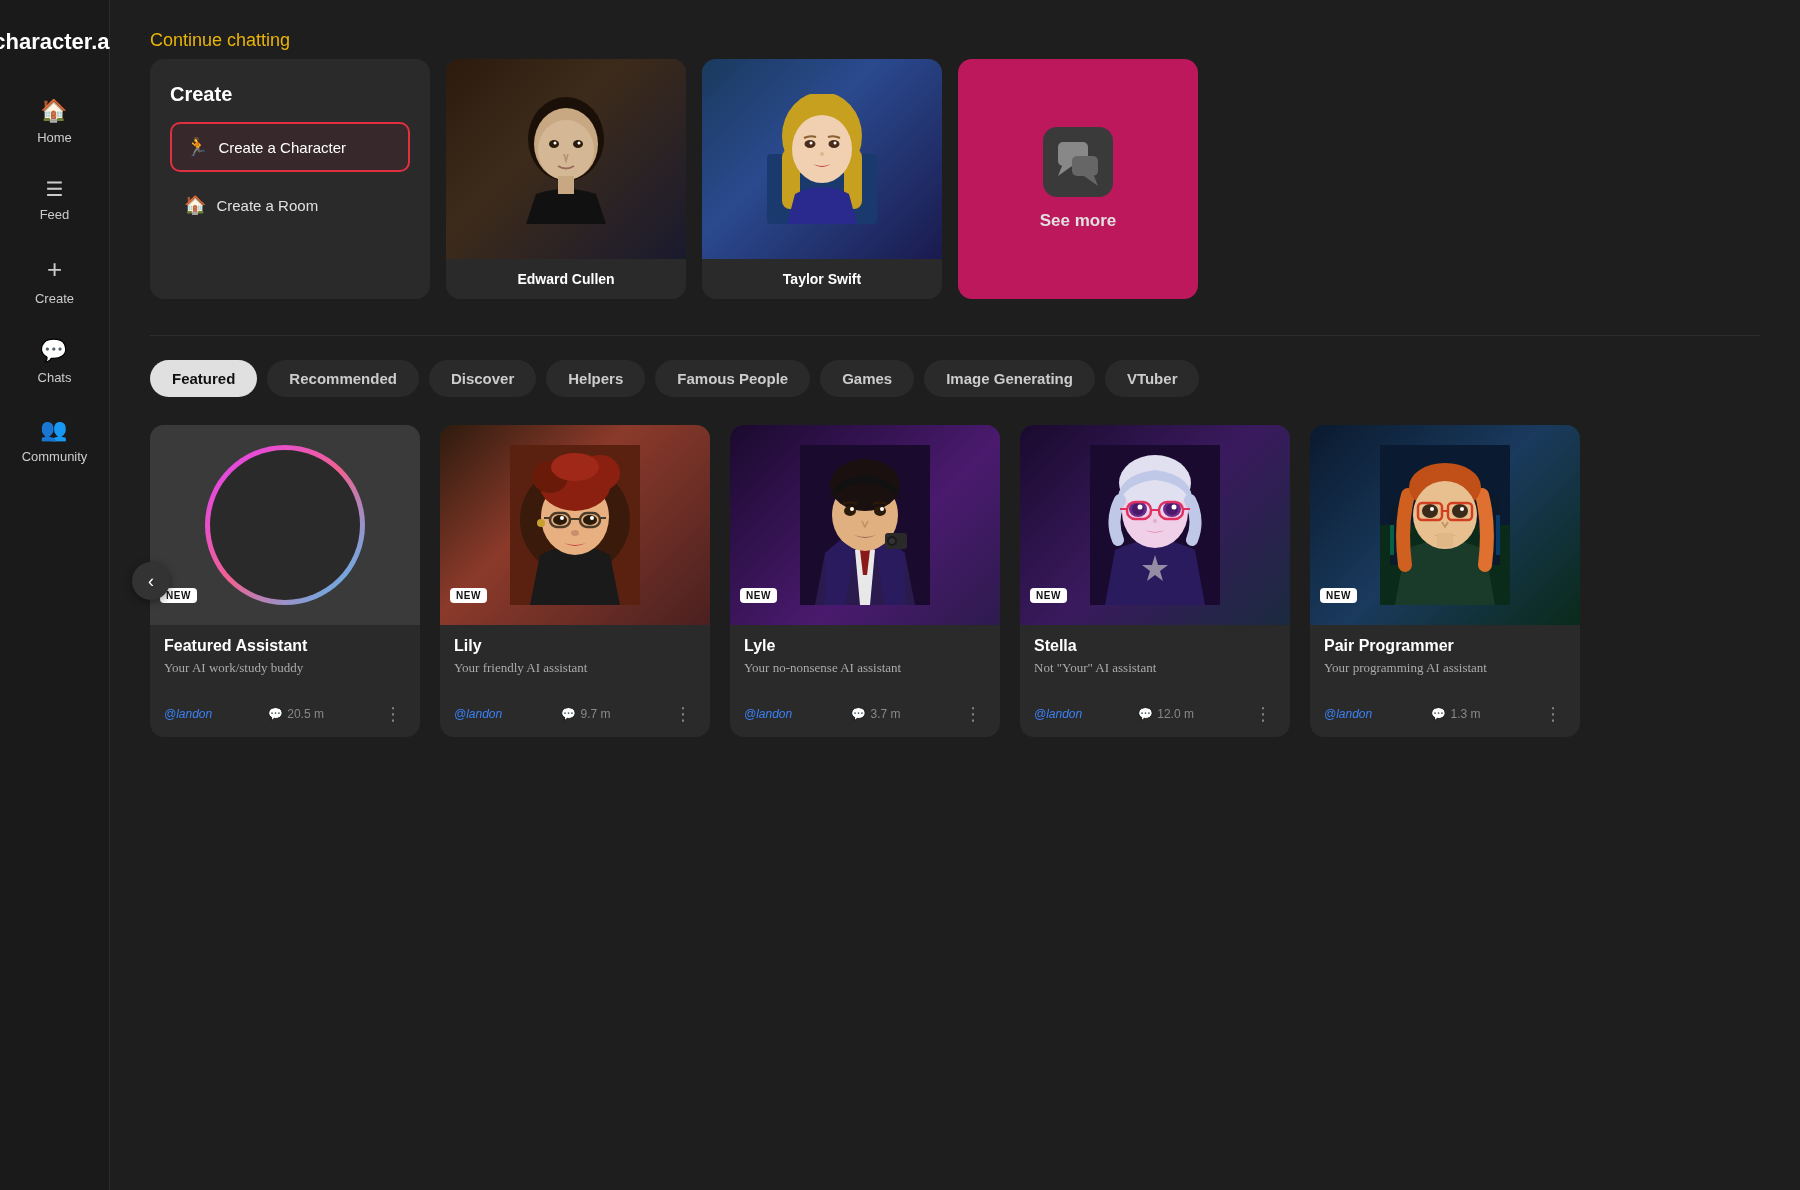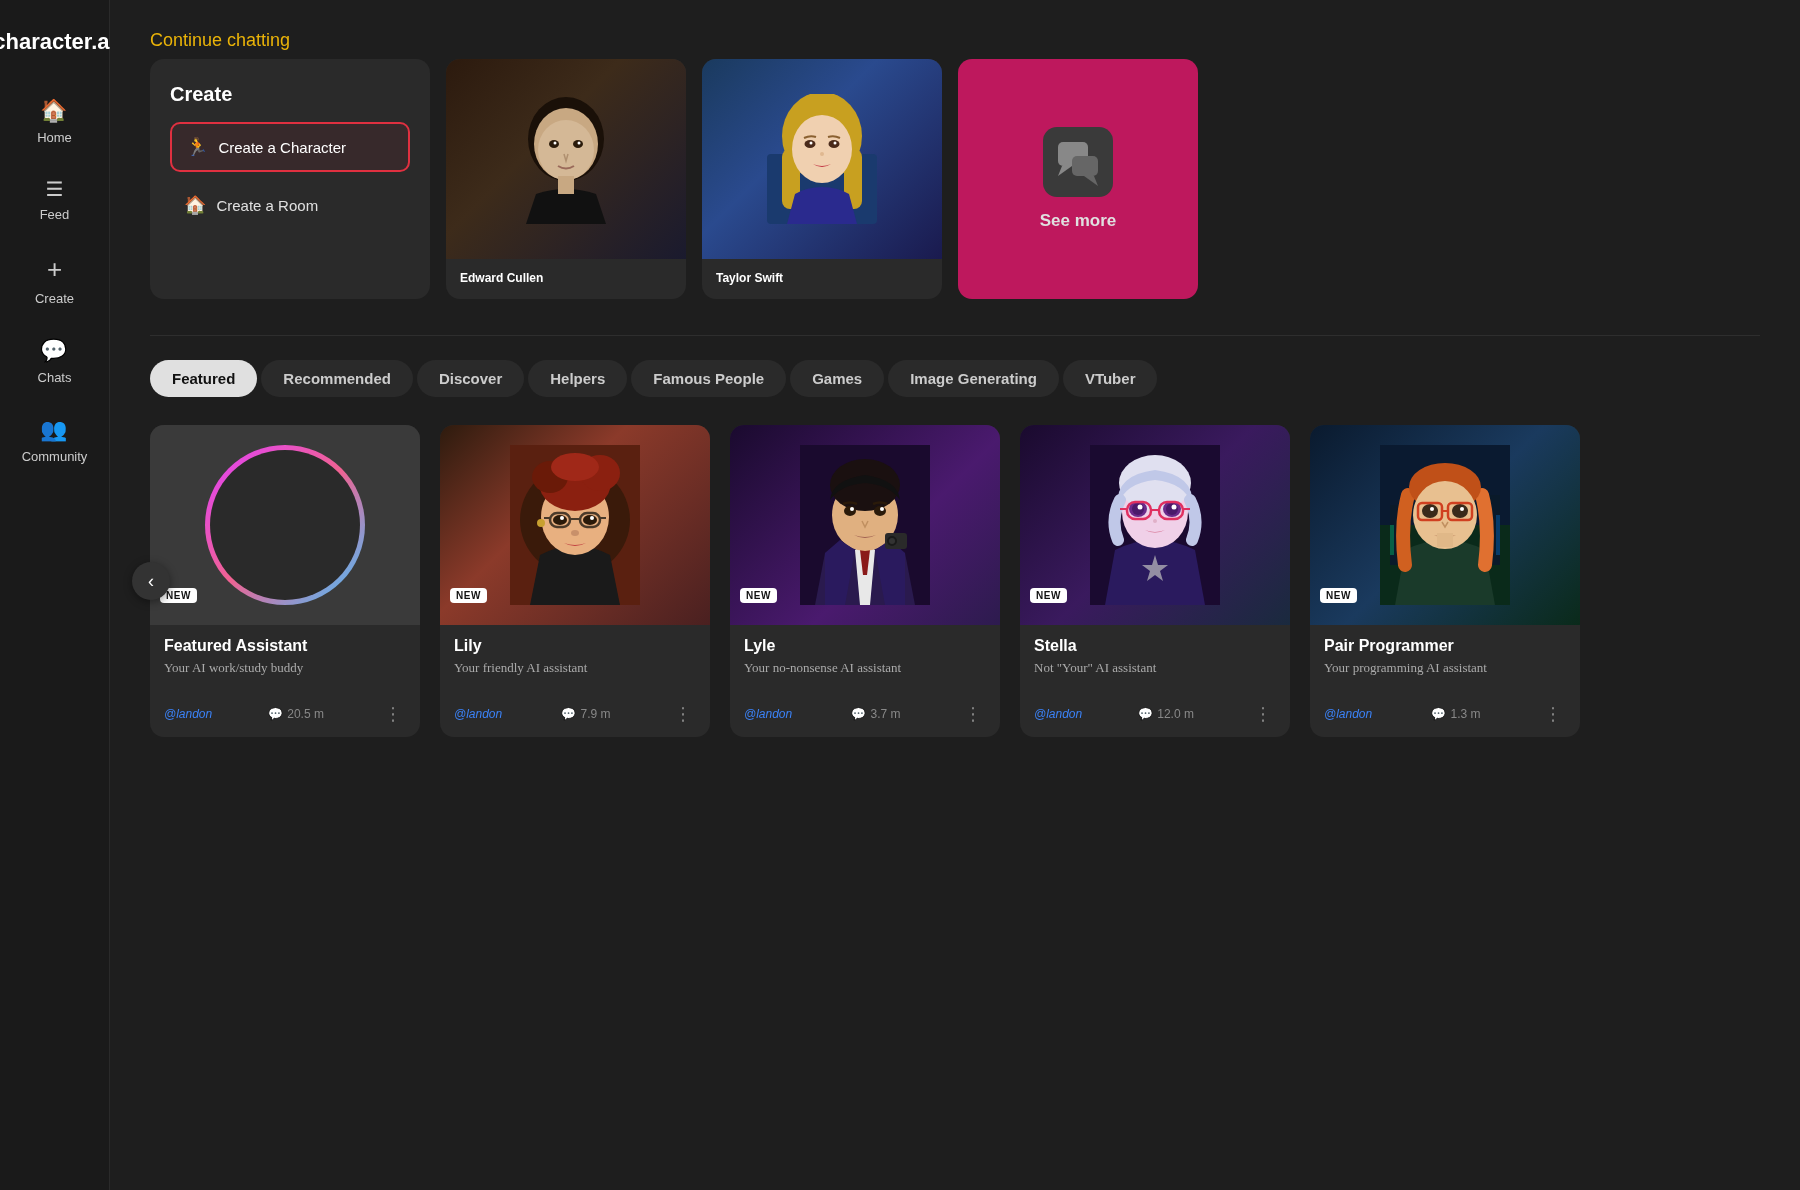--- a/index.html
+++ b/index.html
@@ -134,10 +134,10 @@
     }
     .char-card-name {
       padding: 12px 14px;
-      font-size: 12px;
+      font-size: 14px;
       font-weight: 600;
       color: #fff;
-      text-align: left;
+      text-align: center;
     }
 
     

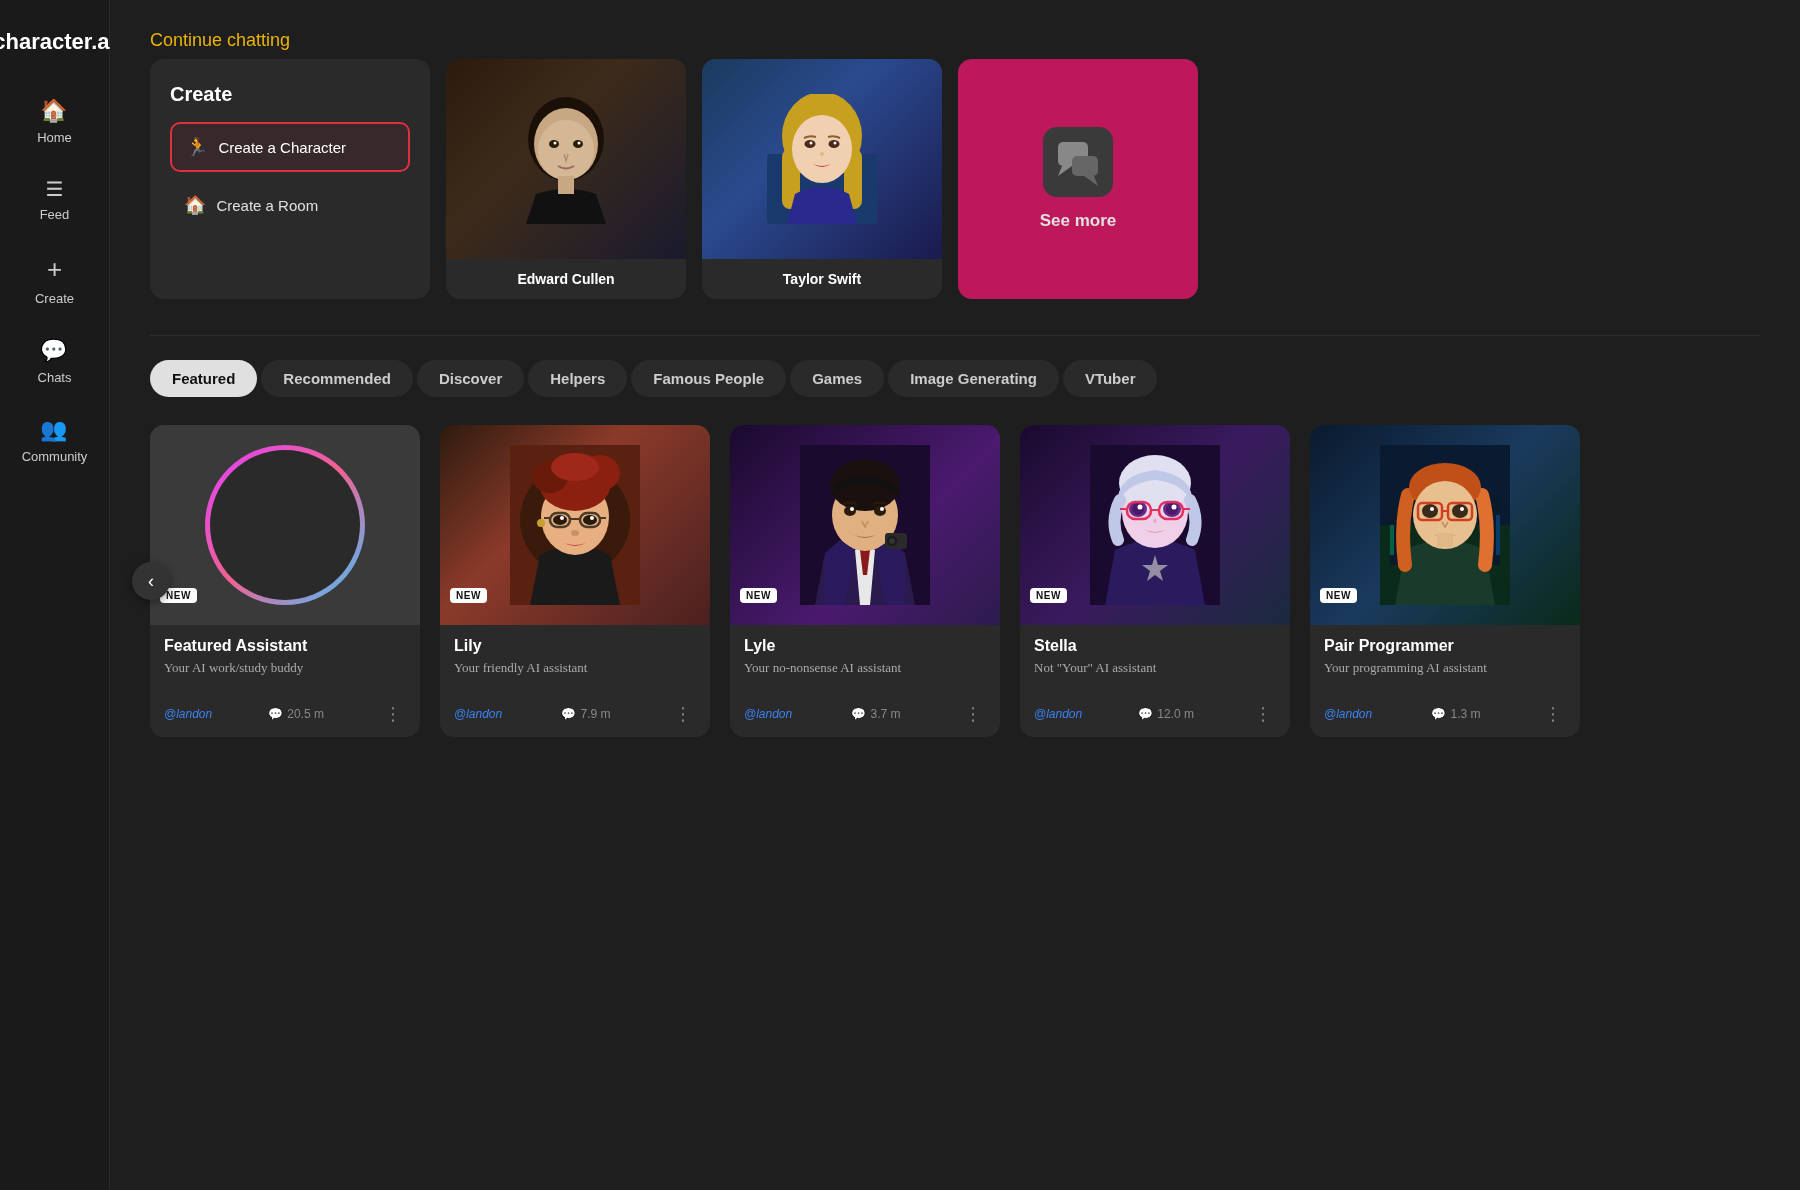--- a/index.html
+++ b/index.html
@@ -182,7 +182,7 @@
     
     .tabs-row {
       display: flex;
-      gap: 4px;
+      gap: 10px;
       margin-bottom: 28px;
       flex-wrap: nowrap;
       overflow-x: auto;

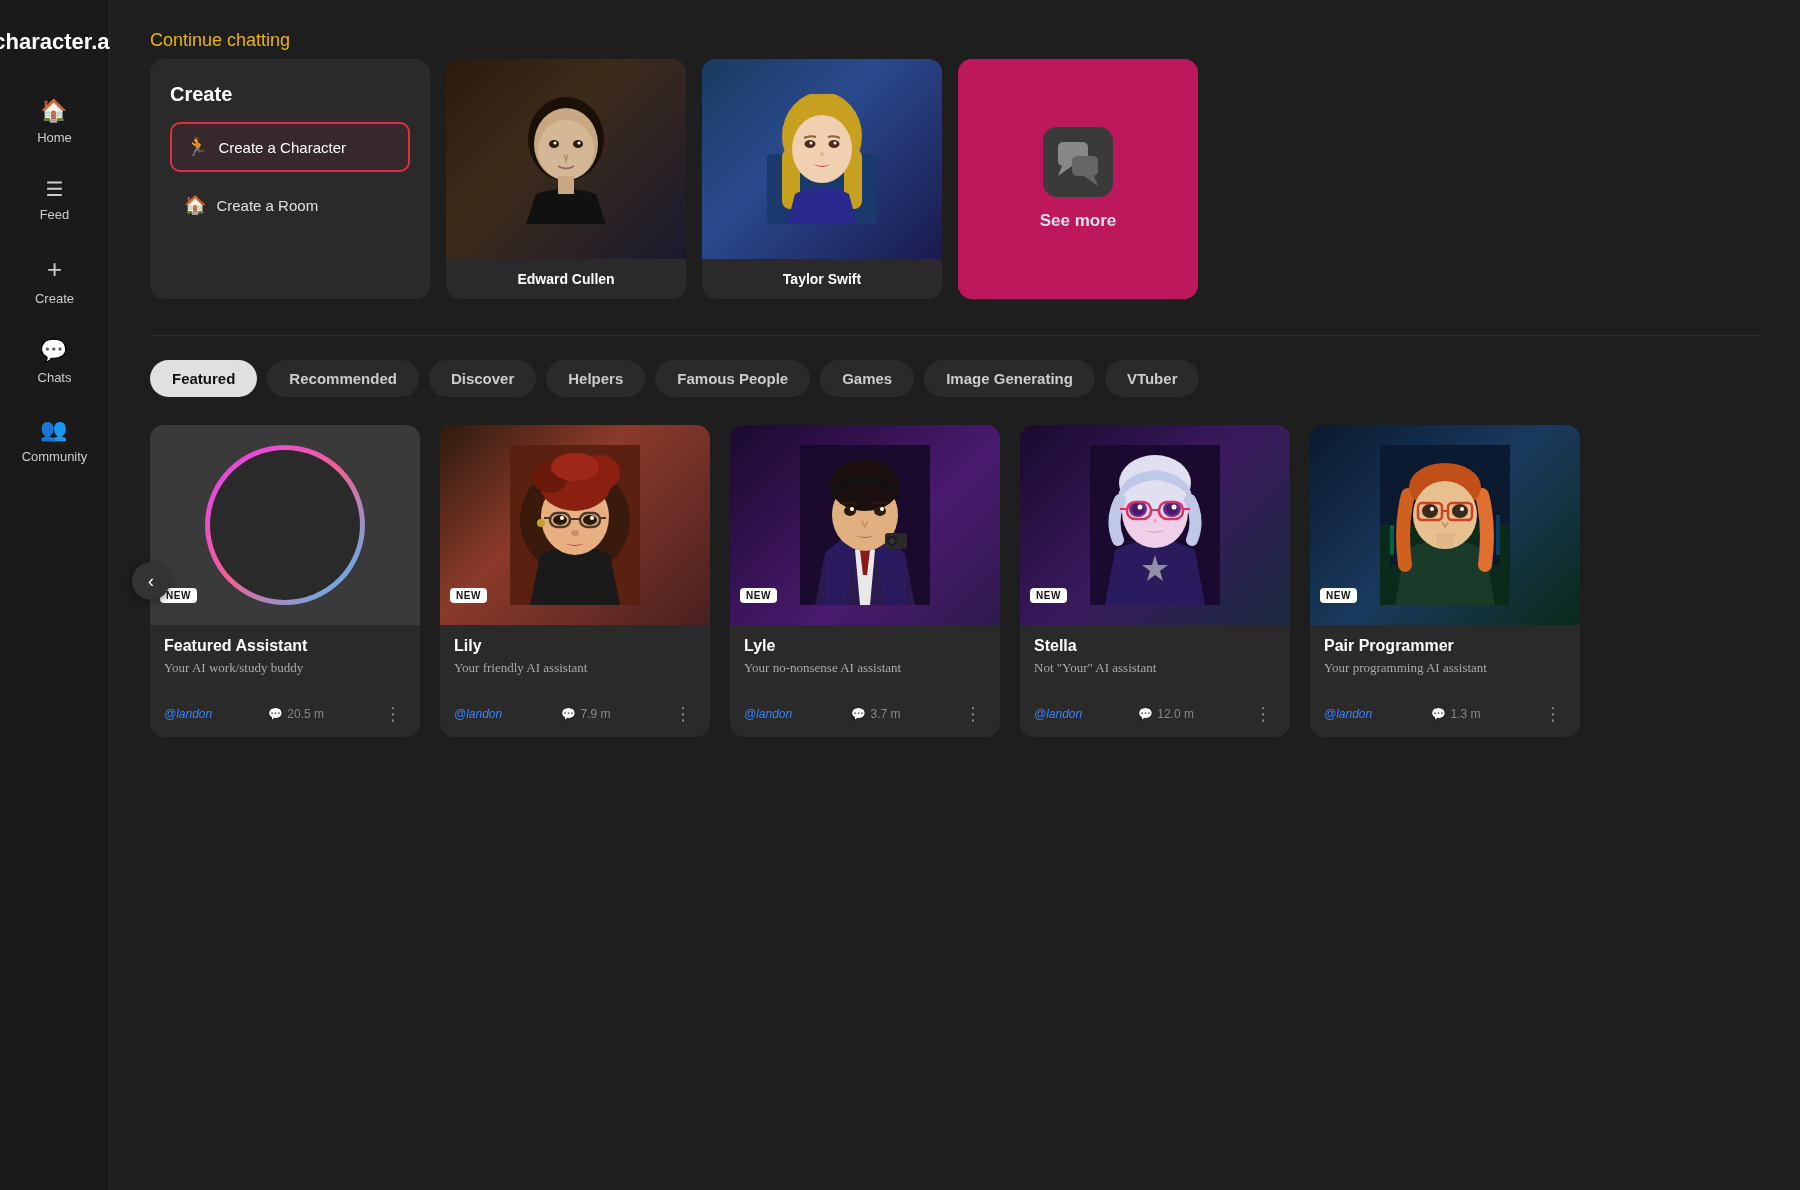--- a/index.html
+++ b/index.html
@@ -553,7 +553,7 @@
           <span class="feat-card-author">@landon</span>
           <span class="feat-card-stats">
             <span>💬</span>
-            <span>7.9 m</span>
+            <span>9.7 m</span>
           </span>
           <button class="feat-card-more">⋮</button>
         </div>

